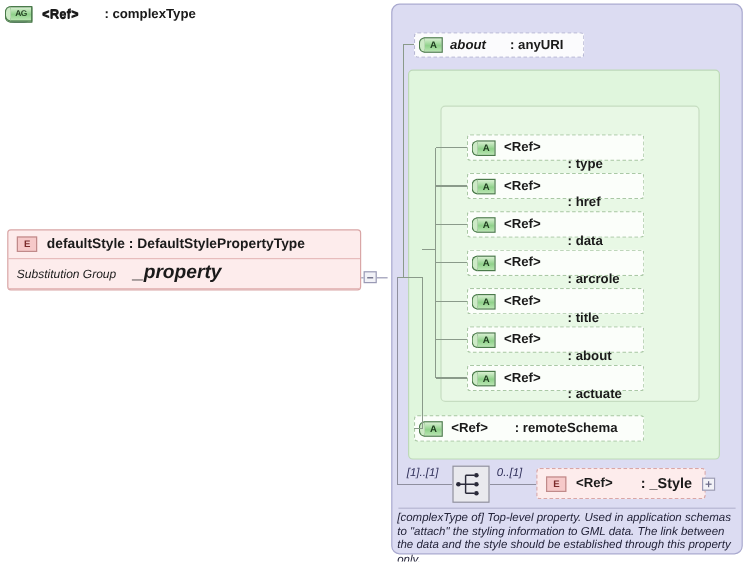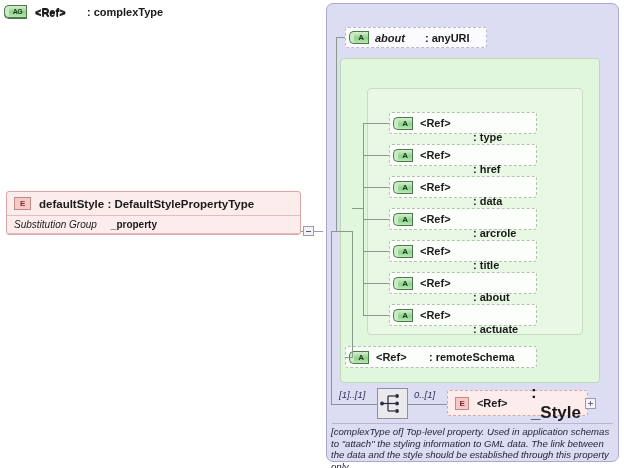--- a/index.html
+++ b/index.html
@@ -104,8 +104,9 @@
   }
   #element-box .eb-subst-value {
     font-weight: bold;
-    font-size: 10px;
-    color: #1a1a1a;
+    font-size: 16px;
+    color: #1a1a1a;
+    font-style: italic;
   }
   #element-box .eb-doc {
     padding: 4px 8px 6px 7px;

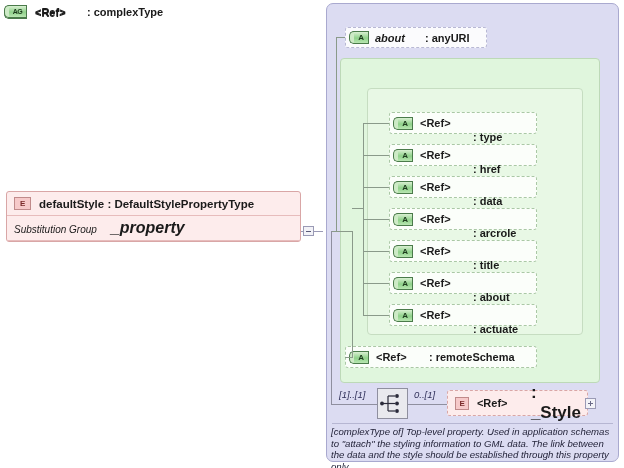--- a/index.html
+++ b/index.html
@@ -332,7 +332,7 @@
     font-size: 11px; font-weight: bold; color: #1a1a1a; min-width: 46px;
   }
   #style-elem .se-type {
-    font-size: 17px; font-weight: bold; color: #1a1a1a;
+    font-size: 12px; font-weight: bold; color: #1a1a1a;
   }
   #expand-box {
     position: absolute;

